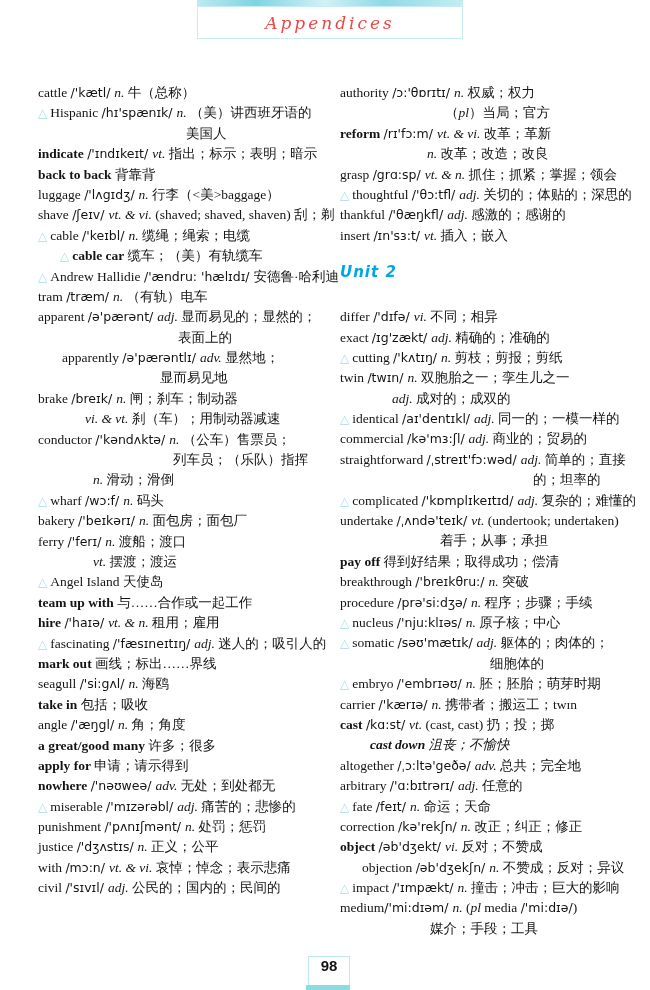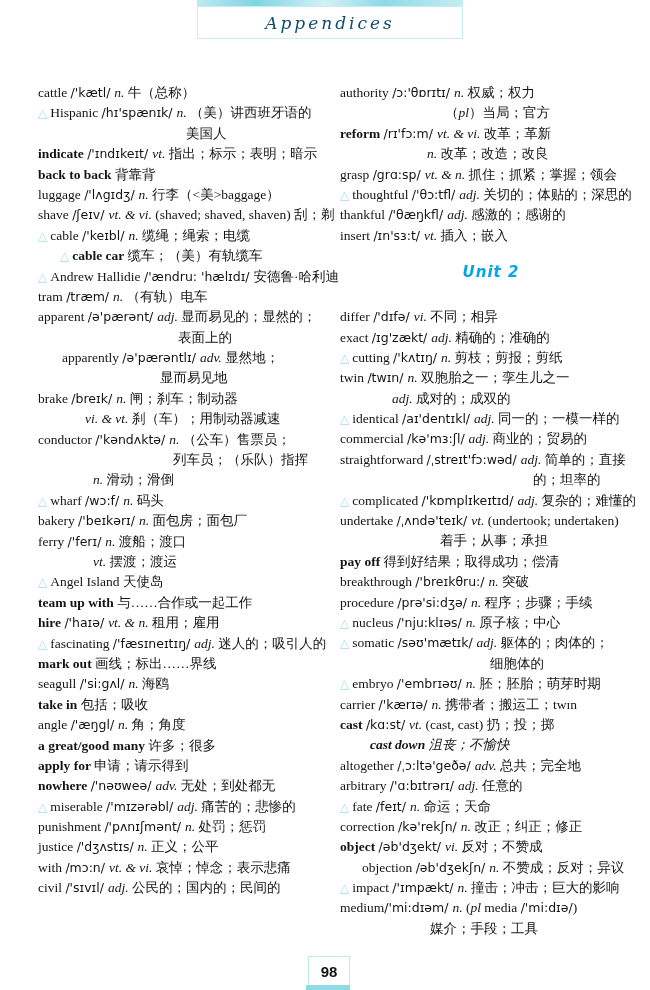--- a/index.html
+++ b/index.html
@@ -19,7 +19,7 @@
     display:flex; align-items:center; justify-content:center;
   }
   .header-title {
-    font-style:italic; color:#0c4a6e; font-size:17px; letter-spacing:3px;
+    font-style:italic; color:#ef4444; font-size:17px; letter-spacing:3px;
     font-family:"DejaVu Serif",serif;
   }
   

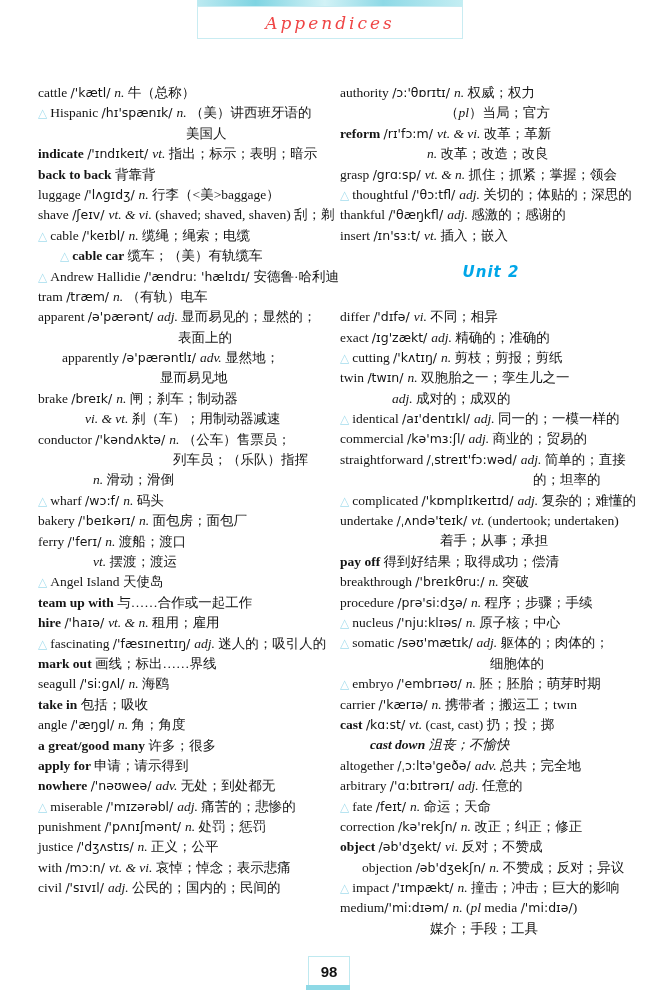--- a/index.html
+++ b/index.html
@@ -36,7 +36,7 @@
   .t { color:#a5dded; font-size:12px; }
   .unit2 {
     height:20px; margin-top:16px; margin-bottom:25px;
-    text-align:center; color:#00a6e8; font-weight:bold; font-style:italic;
+    color:#00a6e8; font-weight:bold; font-style:italic;
     font-family:"DejaVu Sans",sans-serif; font-size:15px; letter-spacing:1px;
   }
   

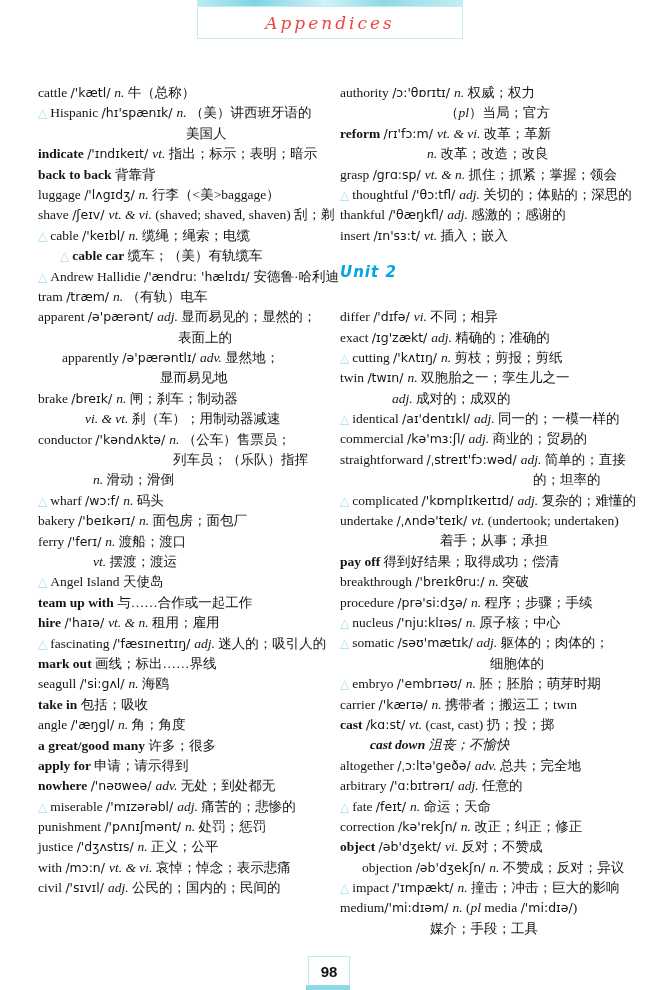--- a/index.html
+++ b/index.html
@@ -43,7 +43,7 @@
   .page-num-box {
     position:absolute; left:308px; top:956px; width:40px; height:28px;
     border:1px solid #bfe9f0; background:#ffffff;
-    display:flex; align-items:center; justify-content:center;
+    display:flex; align-items:flex-start; justify-content:center;
     font-family:"Liberation Sans","DejaVu Sans",sans-serif; font-weight:bold; font-size:15px; color:#111;
   }
   .footer-strip {

